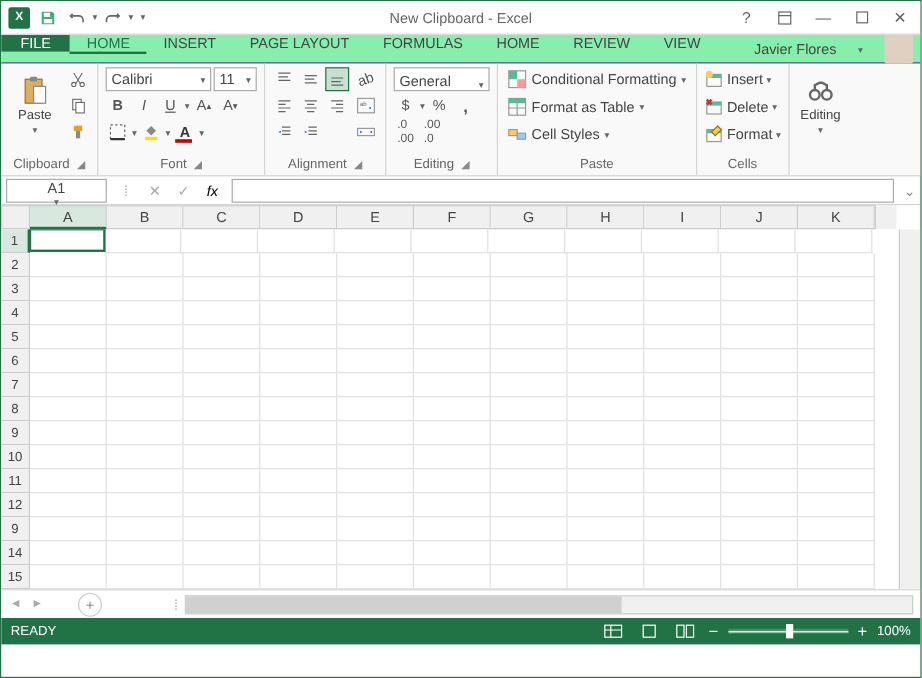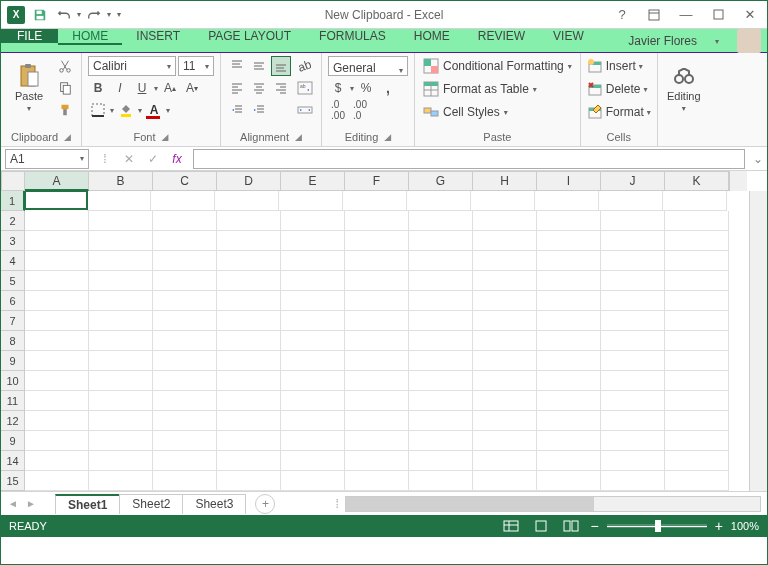--- a/index.html
+++ b/index.html
@@ -45,7 +45,7 @@
 
 
 .formula-bar { height: 24px; border-bottom: 1px solid #d4d4d4; display: flex; align-items: center; }
-.name-box { width: 84px; height: 20px; border: 1px solid #ababab; margin: 0 4px; display: flex; align-items: center; justify-content: space-between; padding: 0 4px; font-size: 12px; }
+.name-box { width: 84px; height: 20px; border: 1px solid #ababab; margin: 0 4px; display: flex; align-items: center; justify-content: space-between; padding: 0 4px; font-size: 12px; flex-direction: column; }
 .fb-btn { width: 24px; height: 20px; display: flex; align-items: center; justify-content: center; color: #aaa; }
 .fx-label { font-style: italic; color: #a21caf; font-size: 12px; }
 .fb-input { flex: 1; height: 20px; border: 1px solid #ababab; margin: 0 4px; background: #fff; }

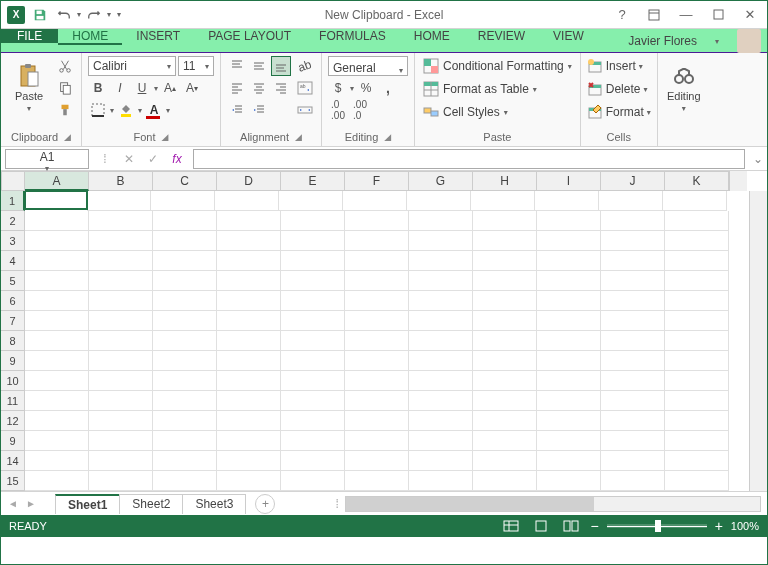--- a/index.html
+++ b/index.html
@@ -47,7 +47,7 @@
 .formula-bar { height: 24px; border-bottom: 1px solid #d4d4d4; display: flex; align-items: center; }
 .name-box { width: 84px; height: 20px; border: 1px solid #ababab; margin: 0 4px; display: flex; align-items: center; justify-content: space-between; padding: 0 4px; font-size: 12px; flex-direction: column; }
 .fb-btn { width: 24px; height: 20px; display: flex; align-items: center; justify-content: center; color: #aaa; }
-.fx-label { font-style: italic; color: #a21caf; font-size: 12px; }
+.fx-label { font-style: italic; color: #000000; font-size: 12px; }
 .fb-input { flex: 1; height: 20px; border: 1px solid #ababab; margin: 0 4px; background: #fff; }
 .fb-expand { width: 18px; color: #888; text-align: center; }
 

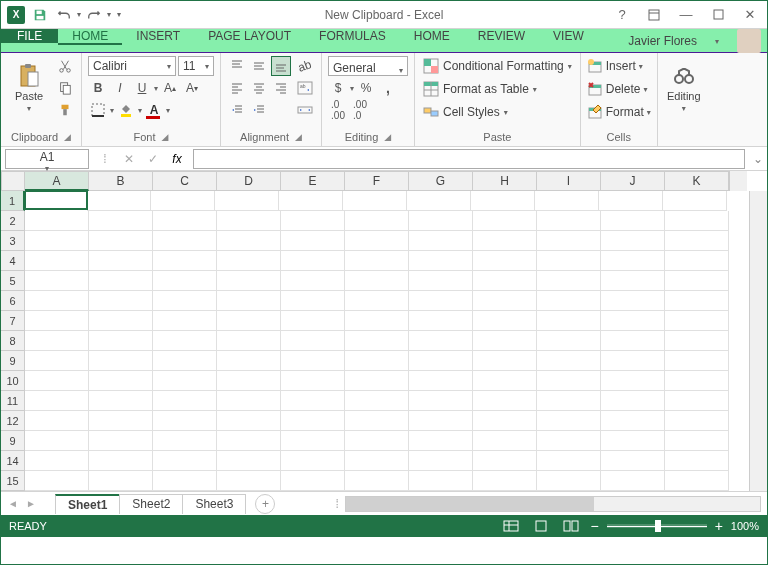--- a/index.html
+++ b/index.html
@@ -713,11 +713,6 @@
     <div class="sheet-nav-btn">►</div>
   </div>
   <div style="width:12px"></div>
-  <div id="sheettabs" style="display:flex">
-      <div class="sheet-tab active">Sheet1</div>
-      <div class="sheet-tab">Sheet2</div>
-      <div class="sheet-tab">Sheet3</div>
-    </div>
   <div class="new-sheet">+</div>
   <div style="width:60px"></div>
   <div style="color:#aaa">⁞</div>

